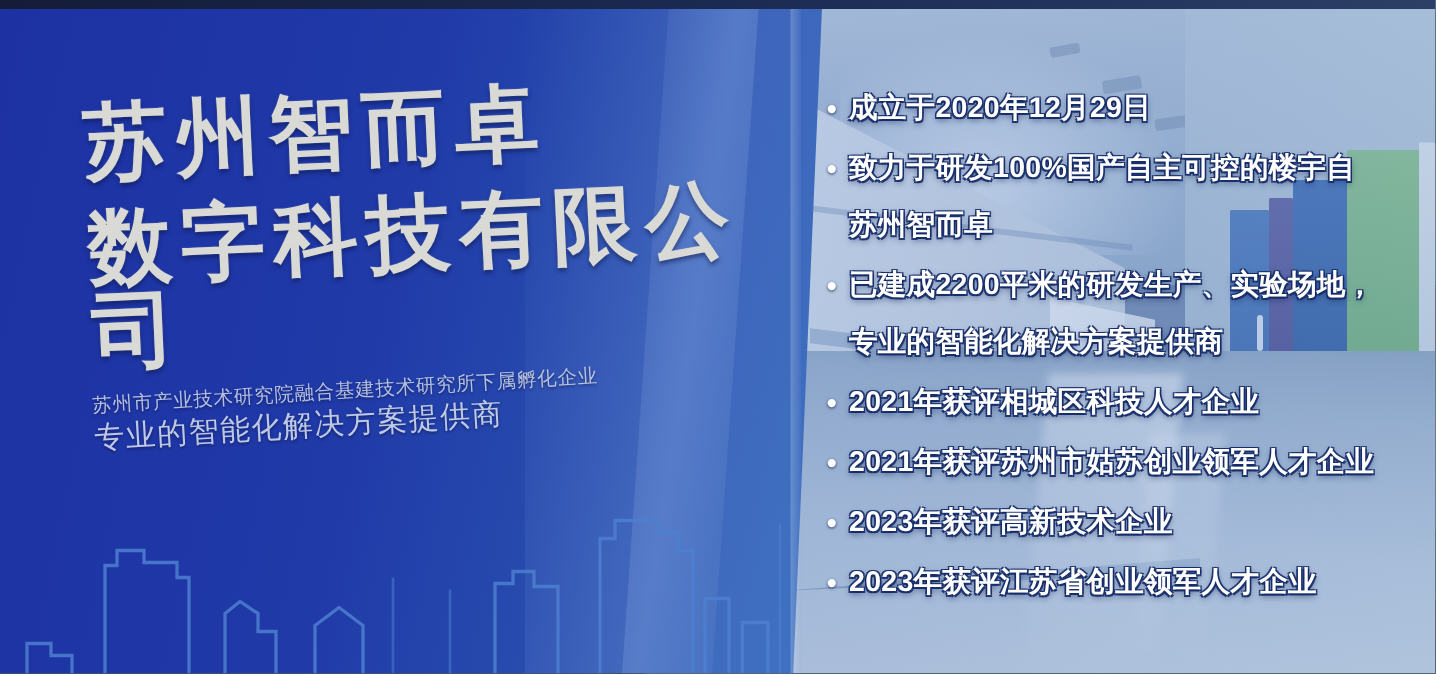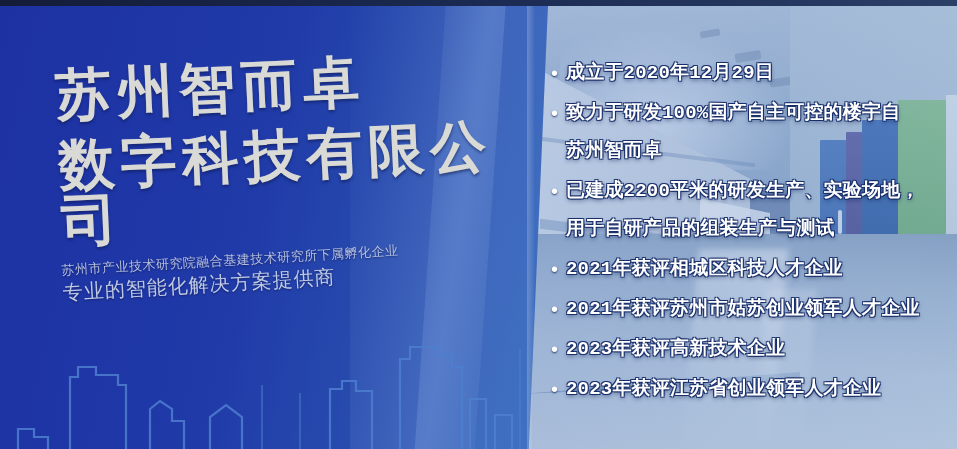--- a/index.html
+++ b/index.html
@@ -199,7 +199,6 @@
       -1px  1px 0 rgba(22,44,105,.9),
        1px  1px 0 rgba(22,44,105,.9),
        0px  2px 4px rgba(12,28,80,.6);
-    font-family: Liberation Mono, monospace;
   }
 </style>
 </head>

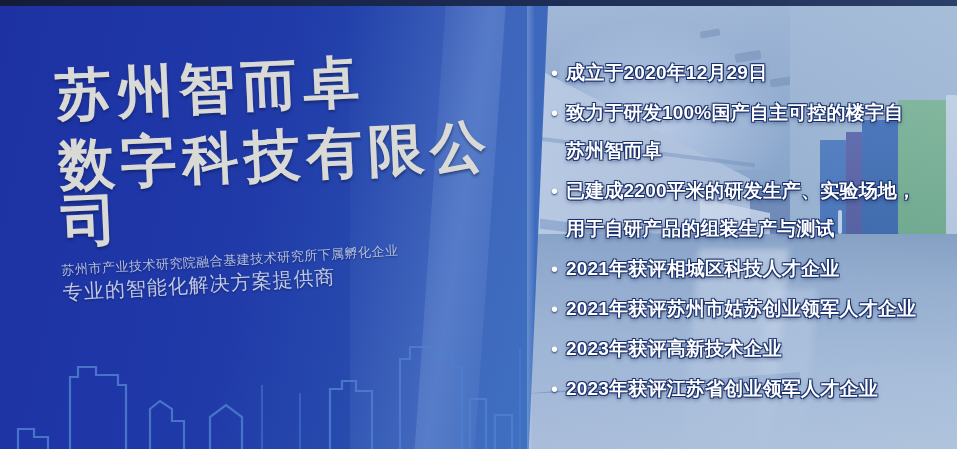--- a/index.html
+++ b/index.html
@@ -287,7 +287,7 @@
     <div class="bullet-row">
       <span class="bullet-dot">•</span>
       <span class="bullet-text">已建成2200平米的研发生产、实验场地，
-用于自研产品的组装生产与测试</span>
+专业的智能化解决方案提供商</span>
     </div>
 
     <div class="bullet-row">

